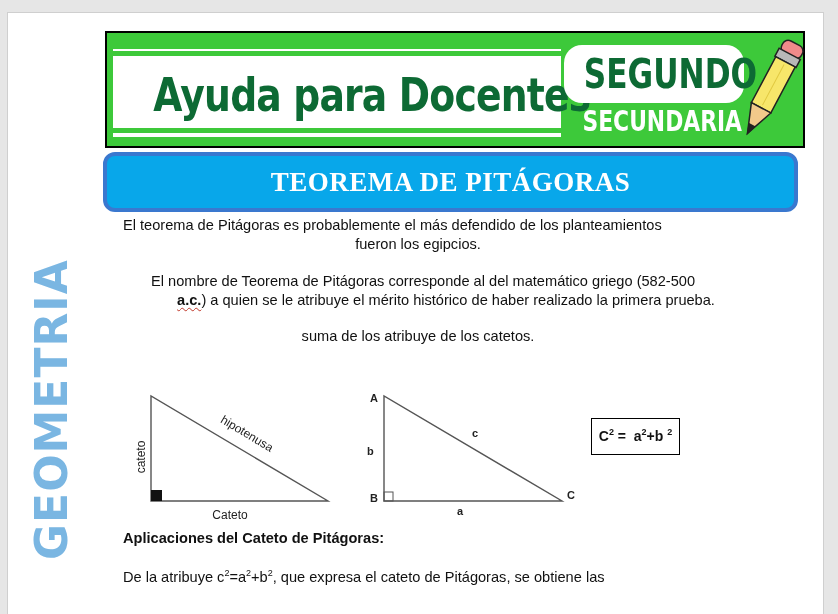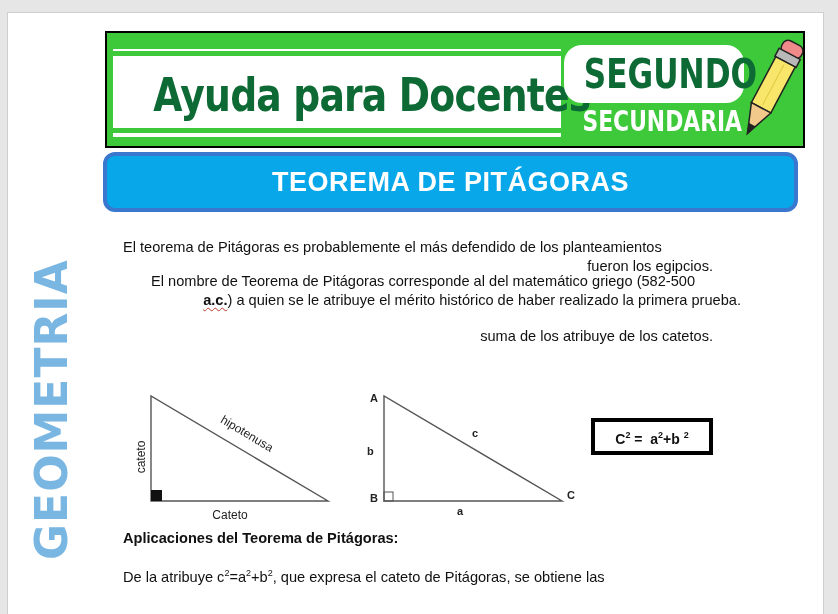--- a/index.html
+++ b/index.html
@@ -55,7 +55,7 @@
     }
     .title-text {
       position: absolute; left: 0; right: 0; top: 10px; text-align: center;
-      font-family: Liberation Sans, sans-serif; font-weight: bold; font-size: 27px;
+      font-family: Liberation Serif, serif; font-weight: bold; font-size: 27px;
       color: #ffffff; line-height: 32px; letter-spacing: 0.5px;
     }
 

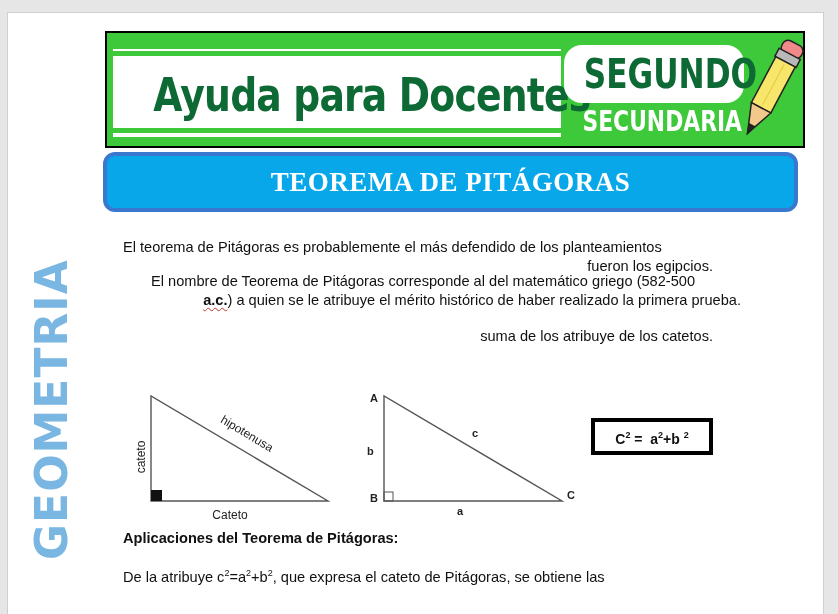--- a/index.html
+++ b/index.html
@@ -73,7 +73,7 @@
       font-family: "Liberation Sans", sans-serif; font-size: 14.6px; line-height: 19px;
       color: #111; text-align: justify;
     }
-    .p1 { top: 216px; margin-top: 22px; }
+    .p1 { top: 216px; }
     .p2 { top: 272px; margin-left: 28px; }
     .p3 { top: 327px; }
     .h-apps { top: 529px; font-weight: bold; }

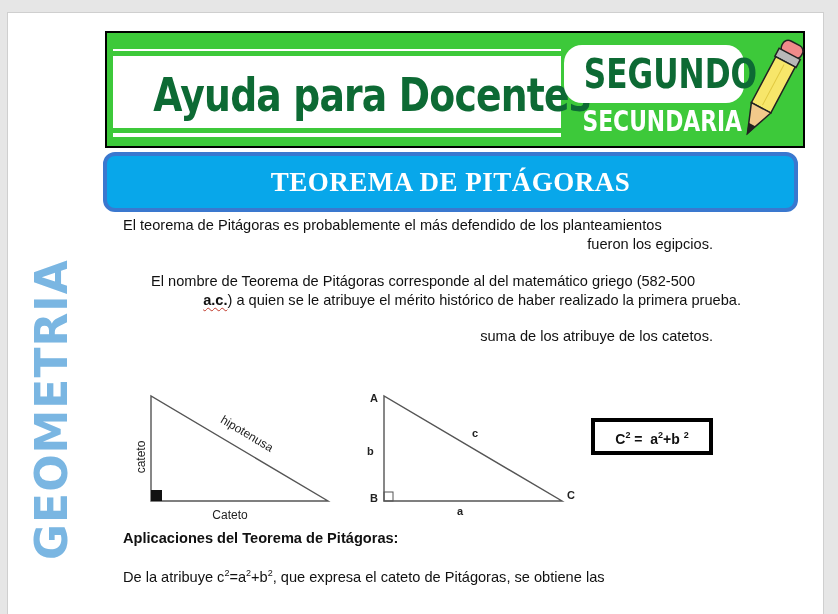--- a/index.html
+++ b/index.html
@@ -82,7 +82,7 @@
     .def-label { font-weight: bold; text-decoration: underline; text-decoration-color: #111; }
     .def-wrap { text-decoration: underline wavy #3b5bd6; text-underline-offset: 3px; }
     .line { display: block; }
-    .last { text-align: right; }
+    .last { text-align: center; }
     sup { font-size: 9px; line-height: 0; vertical-align: 6px; }
 
     

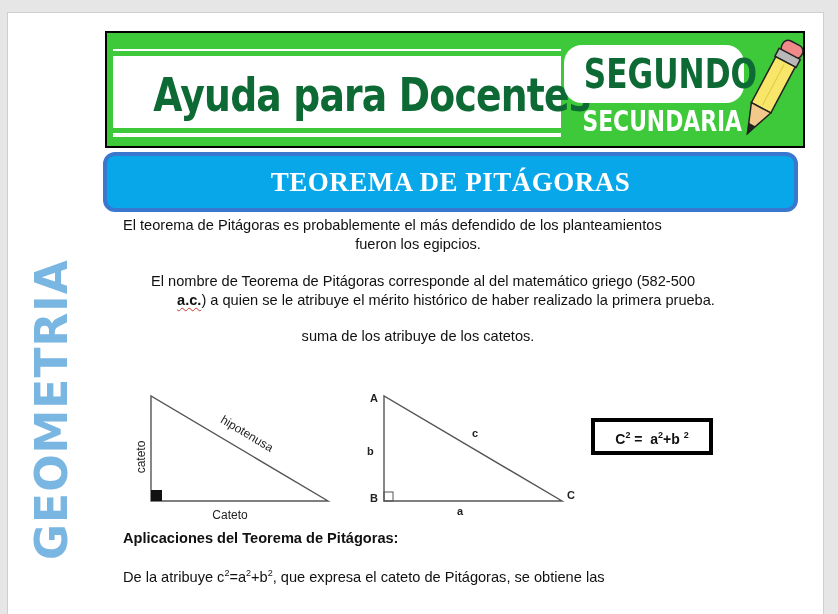--- a/index.html
+++ b/index.html
@@ -88,8 +88,8 @@
     
     .diagram { position: absolute; }
     .formula-box {
-      position: absolute; left: 591px; top: 418px; width: 122px; height: 37px;
-      border: 4px solid #000000; background: #fff;
+      position: absolute; left: 591px; top: 418px; width: 89px; height: 37px;
+      border: 1px solid #000000; background: #fff;
       font-family: "Liberation Sans", sans-serif; font-weight: bold; font-size: 14px;
       line-height: 35px; text-align: center; color: #111;
     }

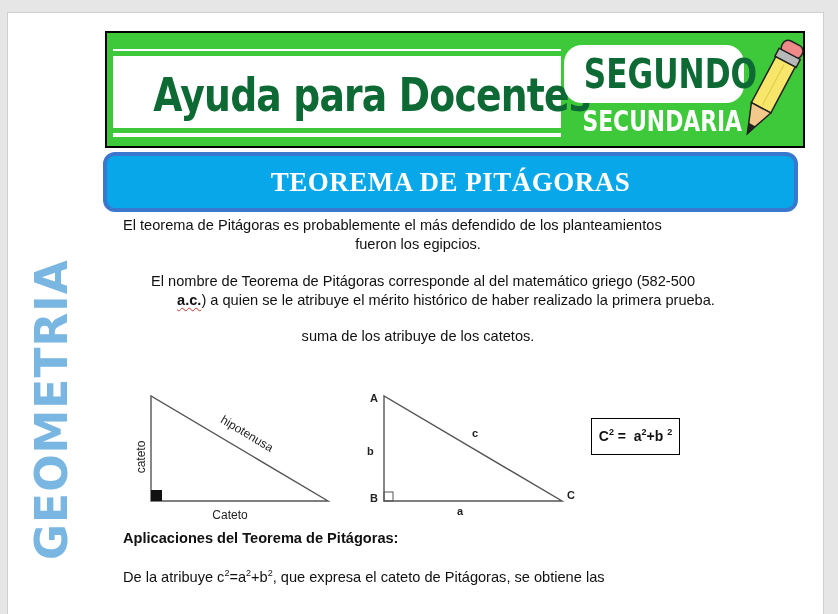--- a/index.html
+++ b/index.html
@@ -162,7 +162,7 @@
   <span>C</span><sup>2</sup><span style="white-space:pre"> =  </span><span>a</span><sup>2</sup><span>+</span><span style="white-space:pre">b </span><sup>2</sup>
 </div>
 
-<div class="text h-apps">Aplicaciones del Teorema de Pitágoras:</div>
+<div class="text h-apps">Aplicaciones del Cateto de Pitágoras:</div>
 
 <div class="text p4">
   <span class="line"><span>De la atribuye c</span><sup>2</sup><span>=a</span><sup>2</sup><span>+b</span><sup>2</sup><span>, que expresa el cateto de Pitágoras, se obtiene las</span></span>

